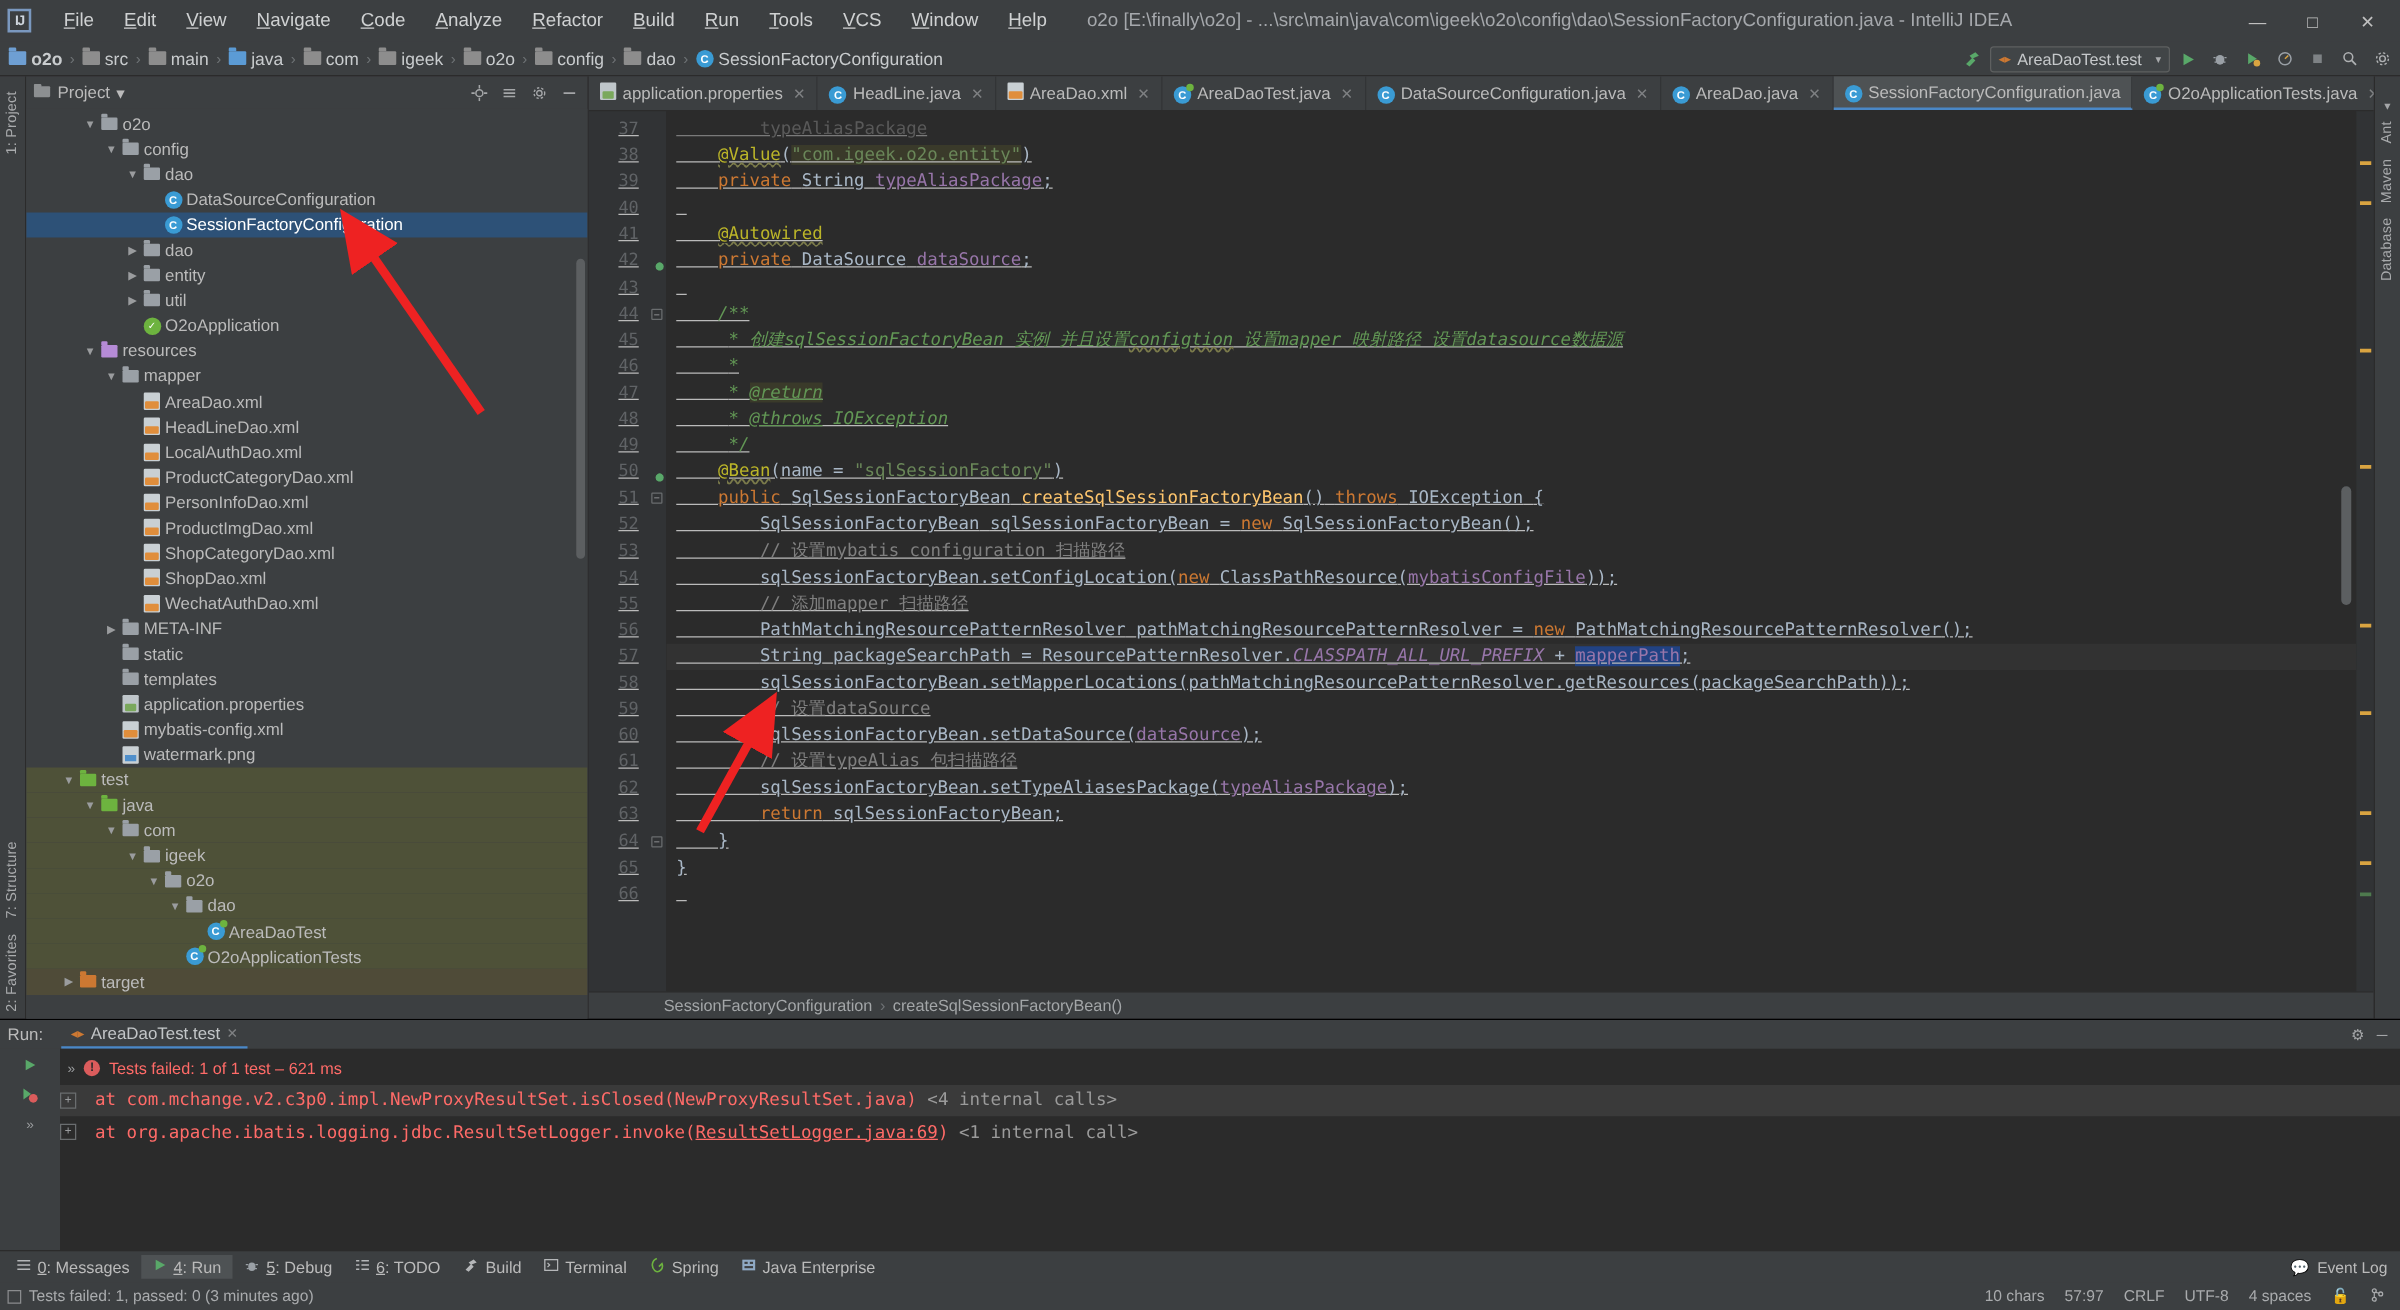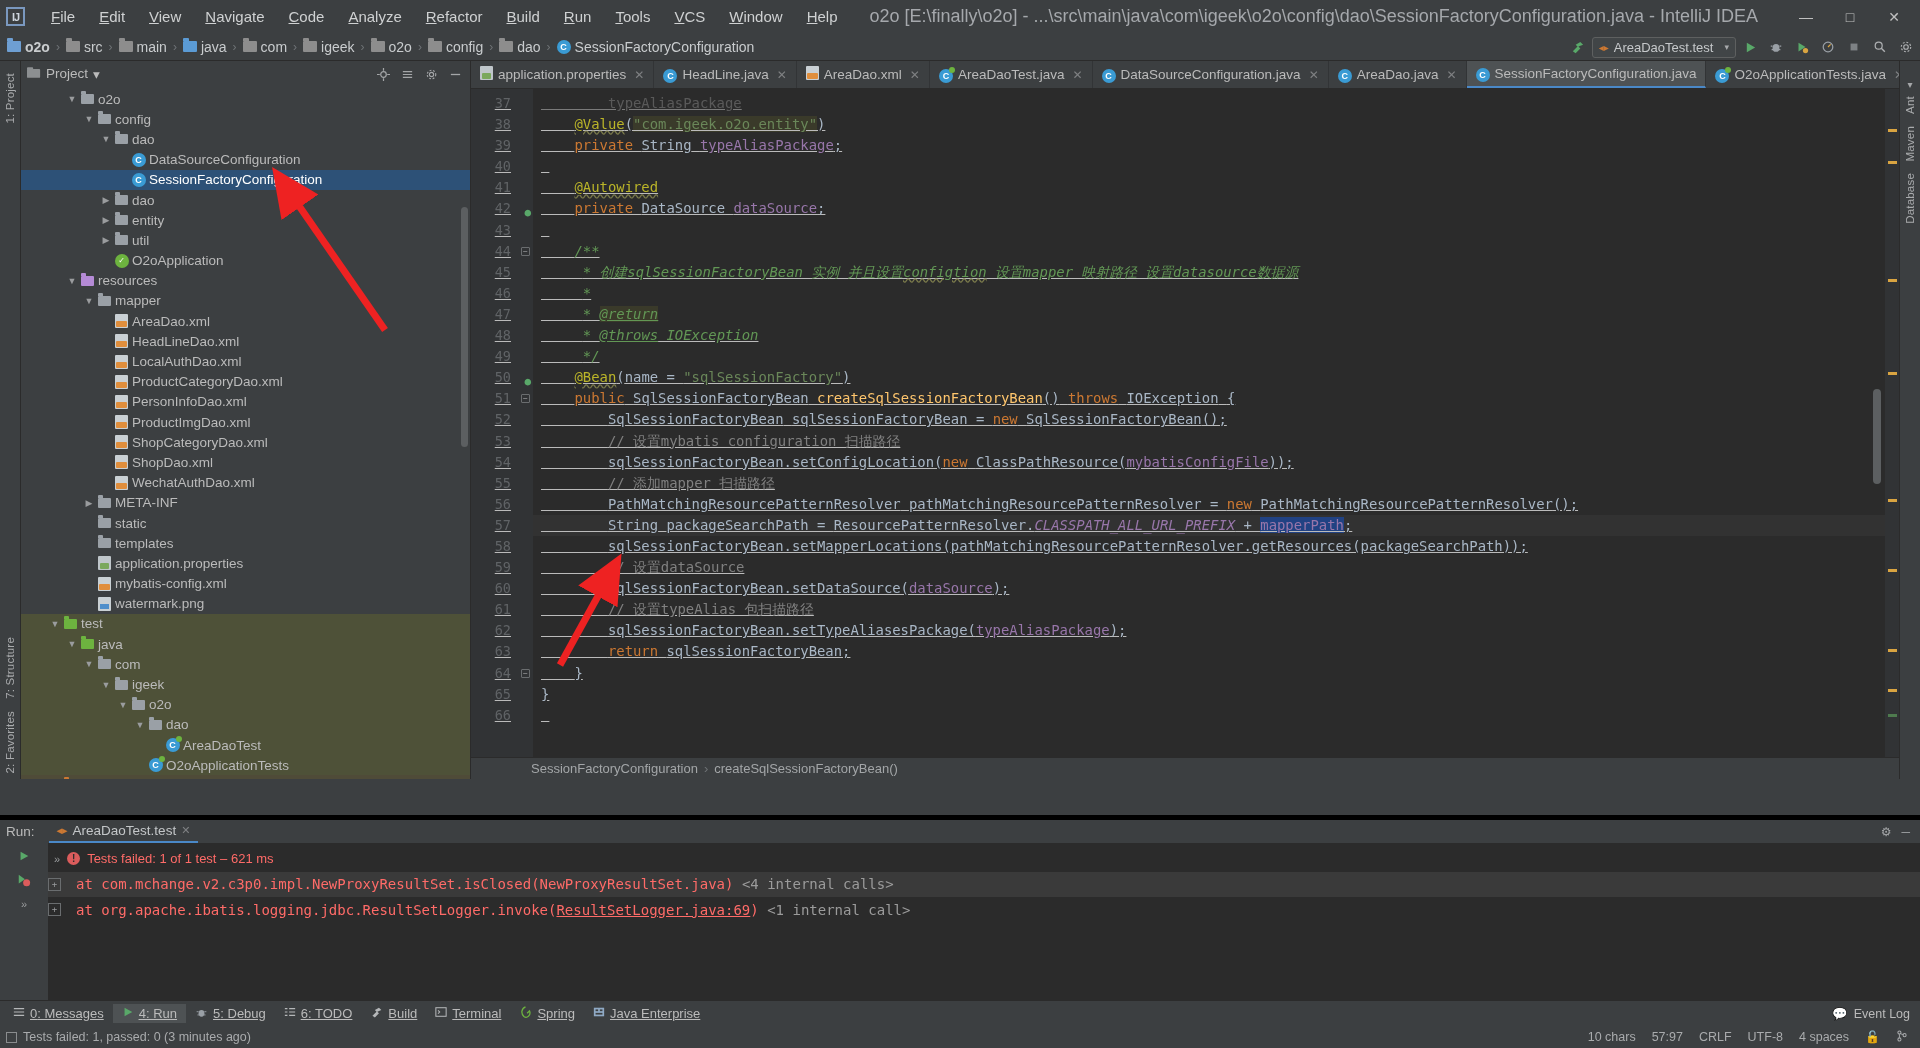--- a/index.html
+++ b/index.html
@@ -28,7 +28,7 @@
   }
   .menu-item u { text-decoration: underline; }
   .title-path {
-    margin-left: 20px; color: #a5a8ac; font-size: 18px; white-space: nowrap;
+    margin-left: 20px; color: #a5a8ac; font-size: 15px; white-space: nowrap;
   }
   .win-ctrls {
     position: absolute; right: 4px; top: 0; height: 33px; display: flex; align-items: center;

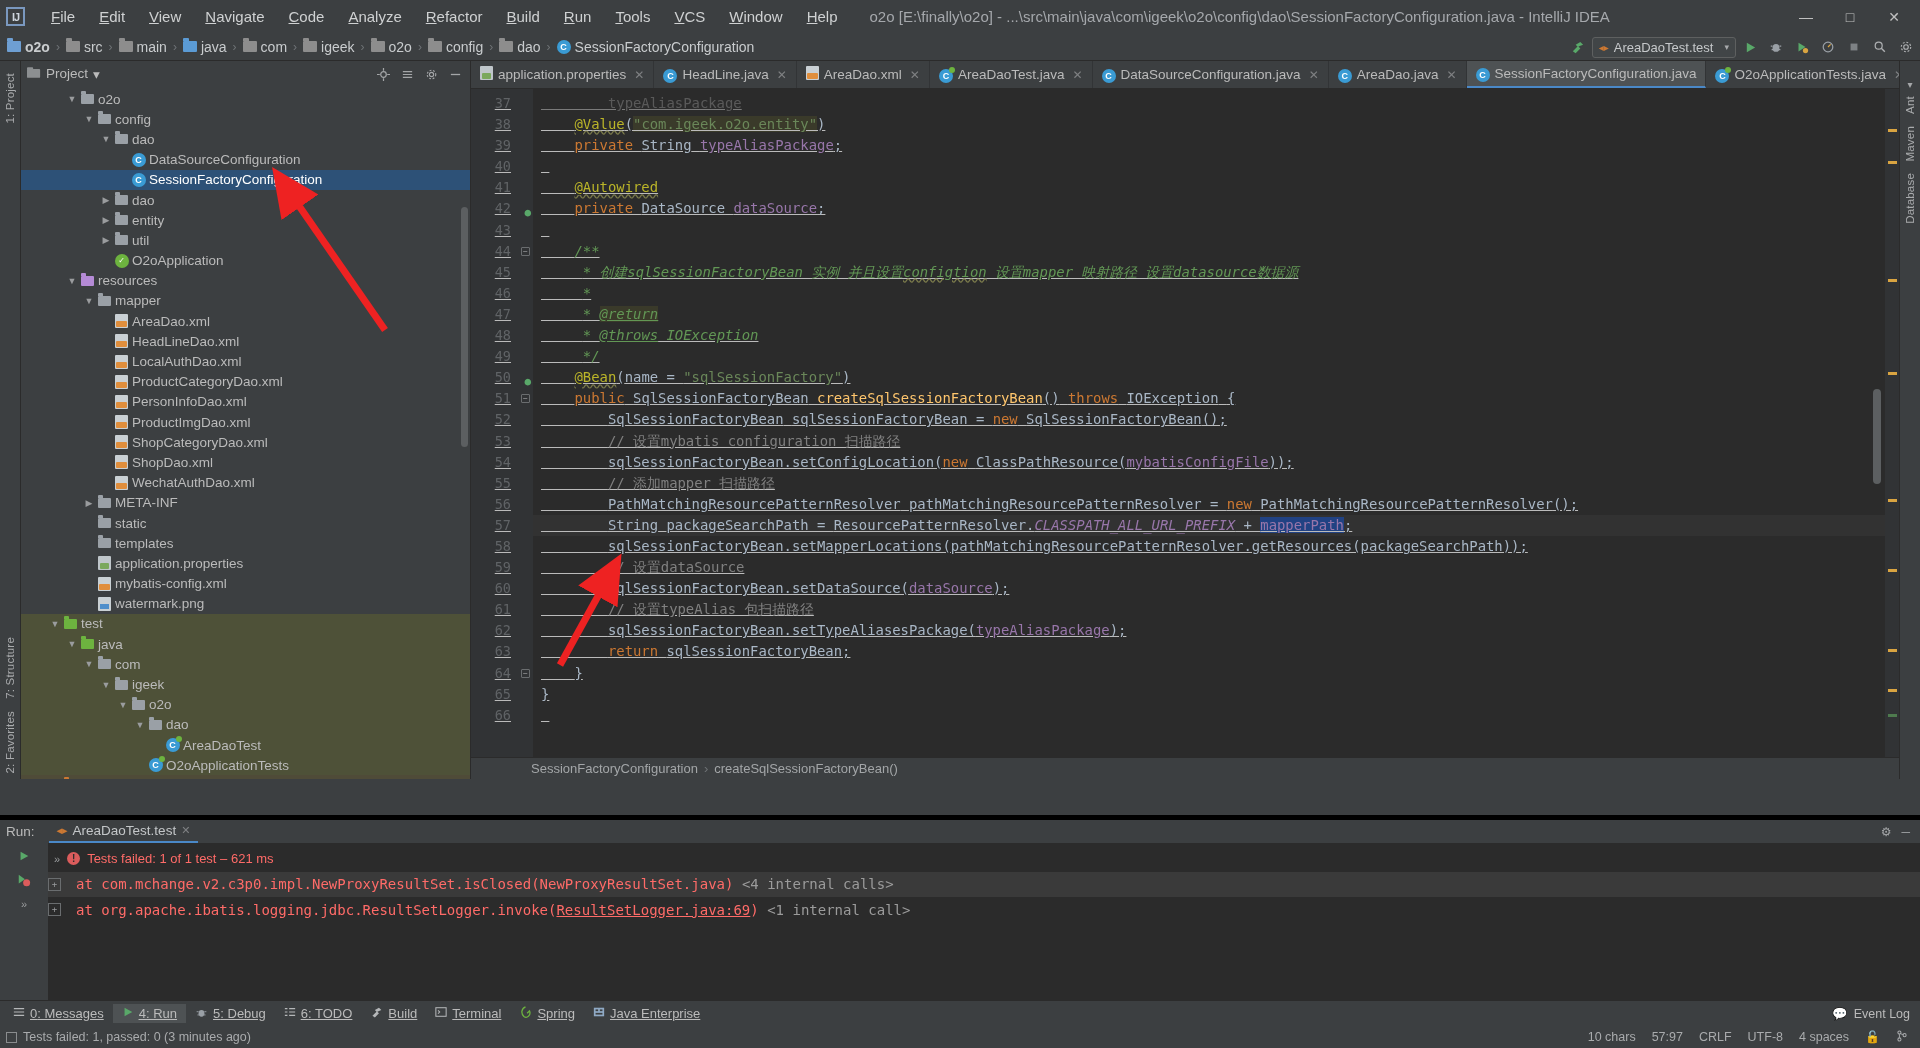--- a/index.html
+++ b/index.html
@@ -208,7 +208,7 @@
   .bread-bottom .sep2 { color: #6e7275; }
 
   
-  .run-panel { height: 185px; background: #3c3f41; display: flex; flex-direction: column; flex: none; border-top: 5px solid #000000; margin-top: 36px;}
+  .run-panel { height: 185px; background: #3c3f41; display: flex; flex-direction: column; flex: none; border-top: 1px solid #000000;}
   .run-head { height: 23px; display: flex; align-items: center; padding: 0 6px; font-size: 13.5px; flex:none; position:relative;}
   .run-head .lbl { color: #bbbbbb; margin-right: 14px; }
   .run-tab {

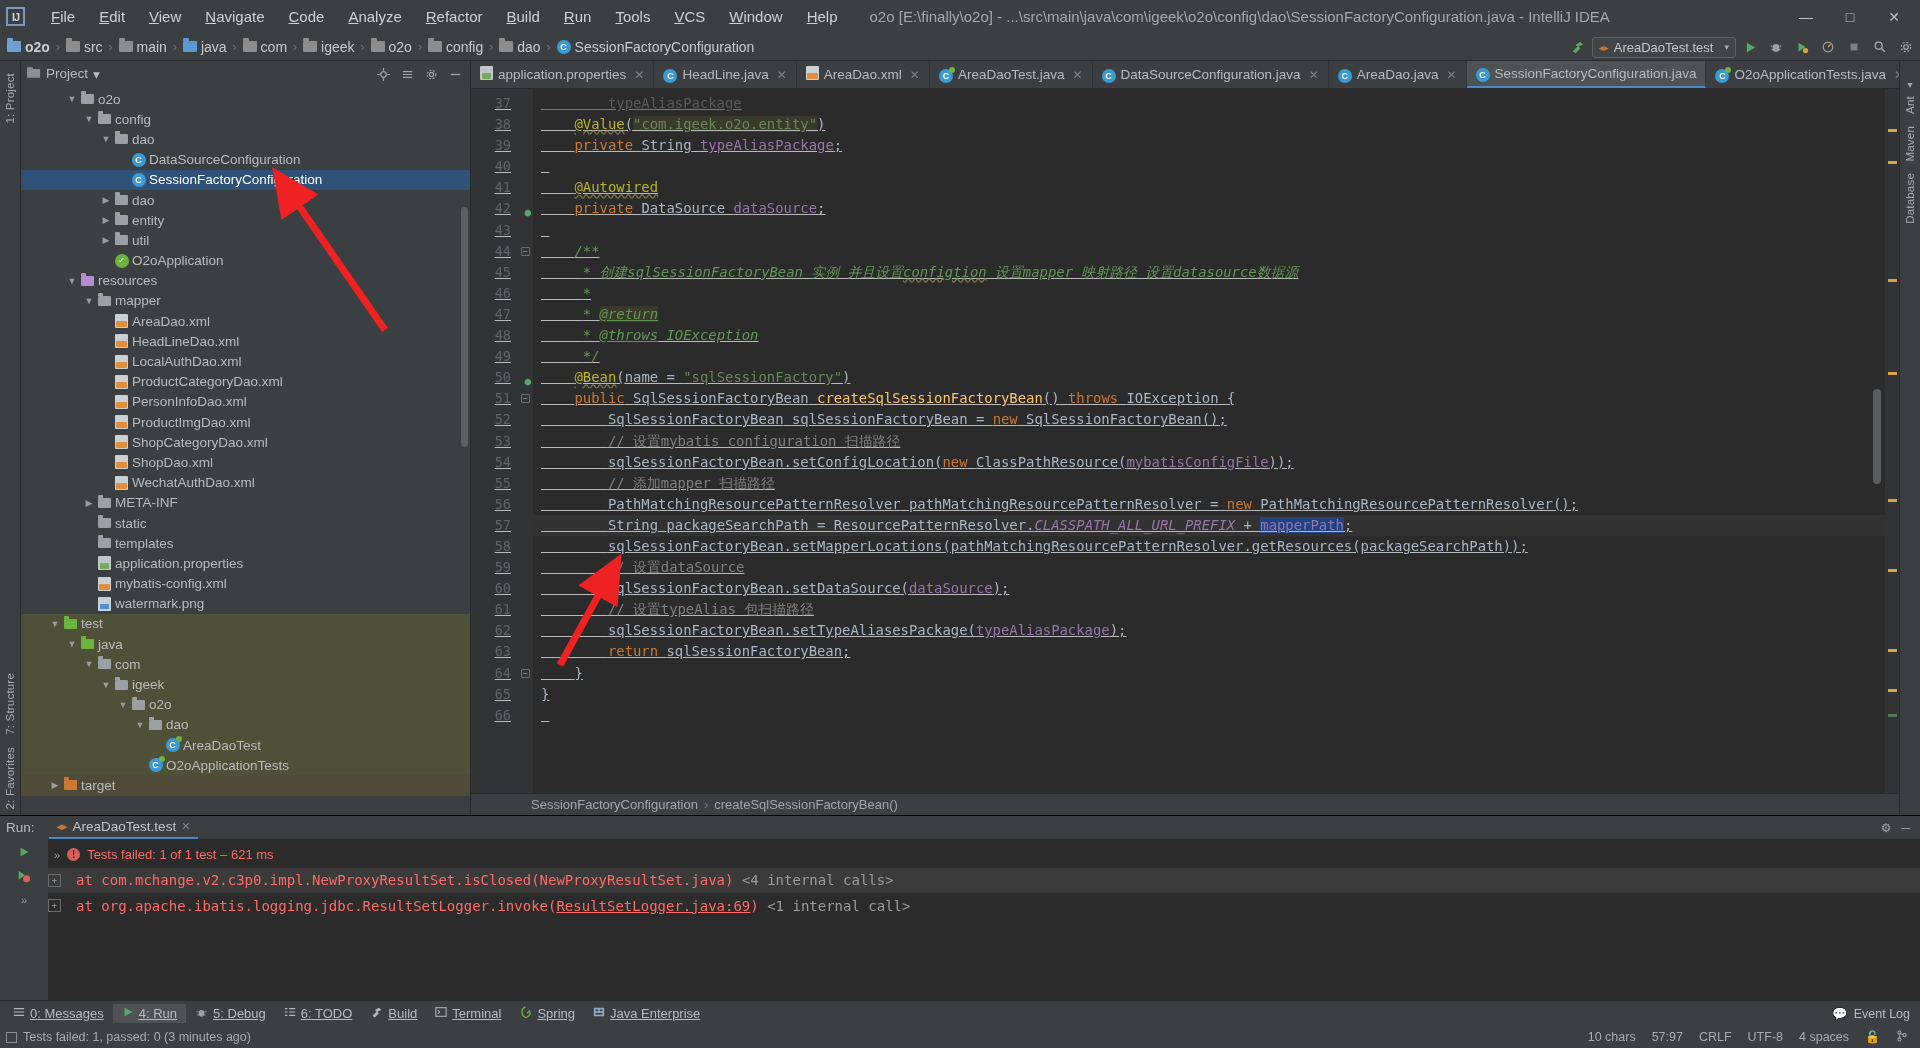--- a/index.html
+++ b/index.html
@@ -245,7 +245,7 @@
     flex: none; border-top: 1px solid #2b2b2b; padding: 0 4px;
   }
   .tw {
-    display: flex; align-items: center; gap: 5px; padding: 2px 9px; font-size: 13px; color: #bbbbbb; text-decoration: underline;
+    display: flex; align-items: center; gap: 5px; padding: 2px 9px; font-size: 13px; color: #bbbbbb;
   }
   .tw.active { background: #4e5254; }
   .tw u { text-decoration: underline; }

